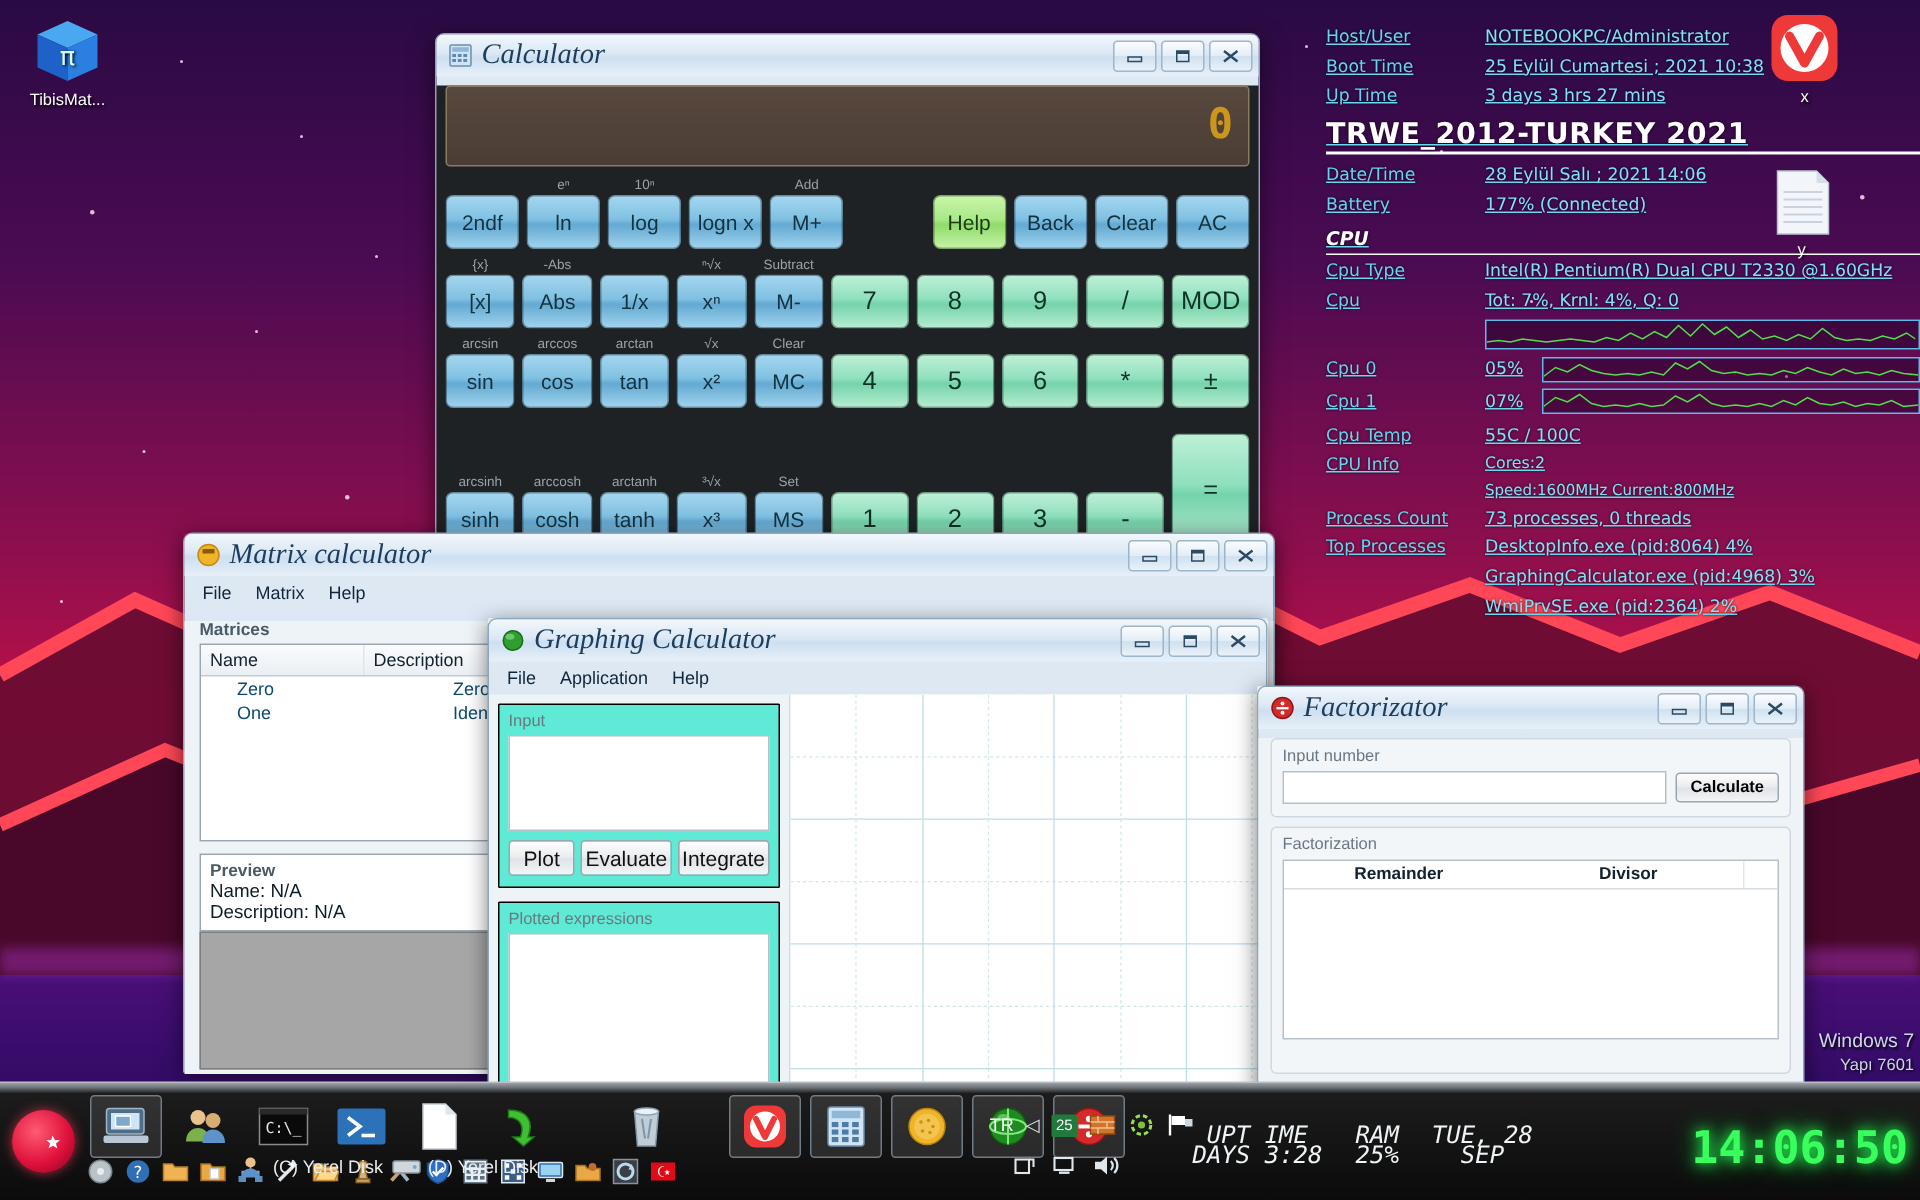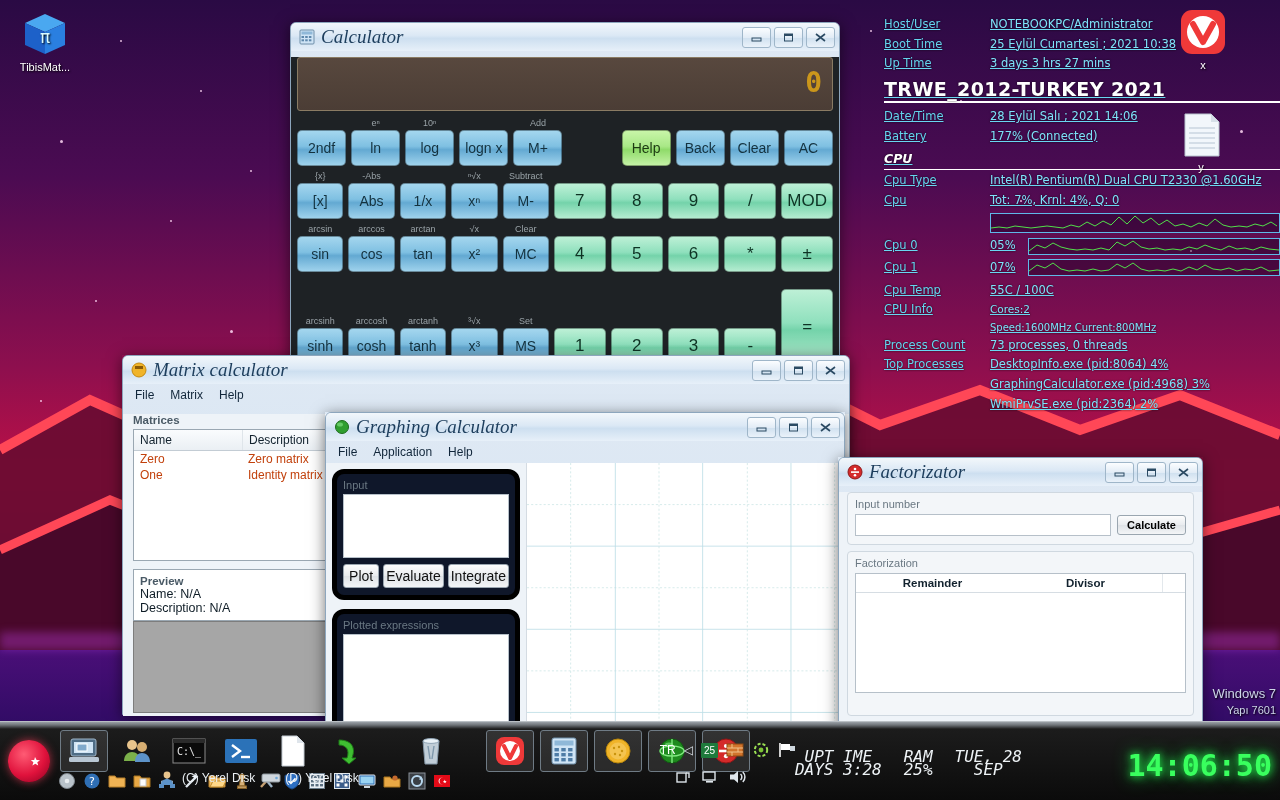--- a/index.html
+++ b/index.html
@@ -92,7 +92,7 @@
   .mx-th{padding:3px 6px;font-size:12px;color:#12222e;}
   .mx-th.c1{width:96px;border-right:1px solid #dfe5ea;}
   .mx-tr{display:flex;}
-  .mx-td{padding:1px 6px;font-size:12px;color:#c2410c;}
+  .mx-td{padding:1px 24px;font-size:12px;color:#0c4a6e;}
   .mx-td.c1{width:96px;}
   .mx-prev{background:#fff;border:1px solid #9aa7b2;margin:8px 10px 0;padding:5px 6px;}
   .mx-prev .h{font-size:11.5px;font-weight:bold;color:#4a5a66;}

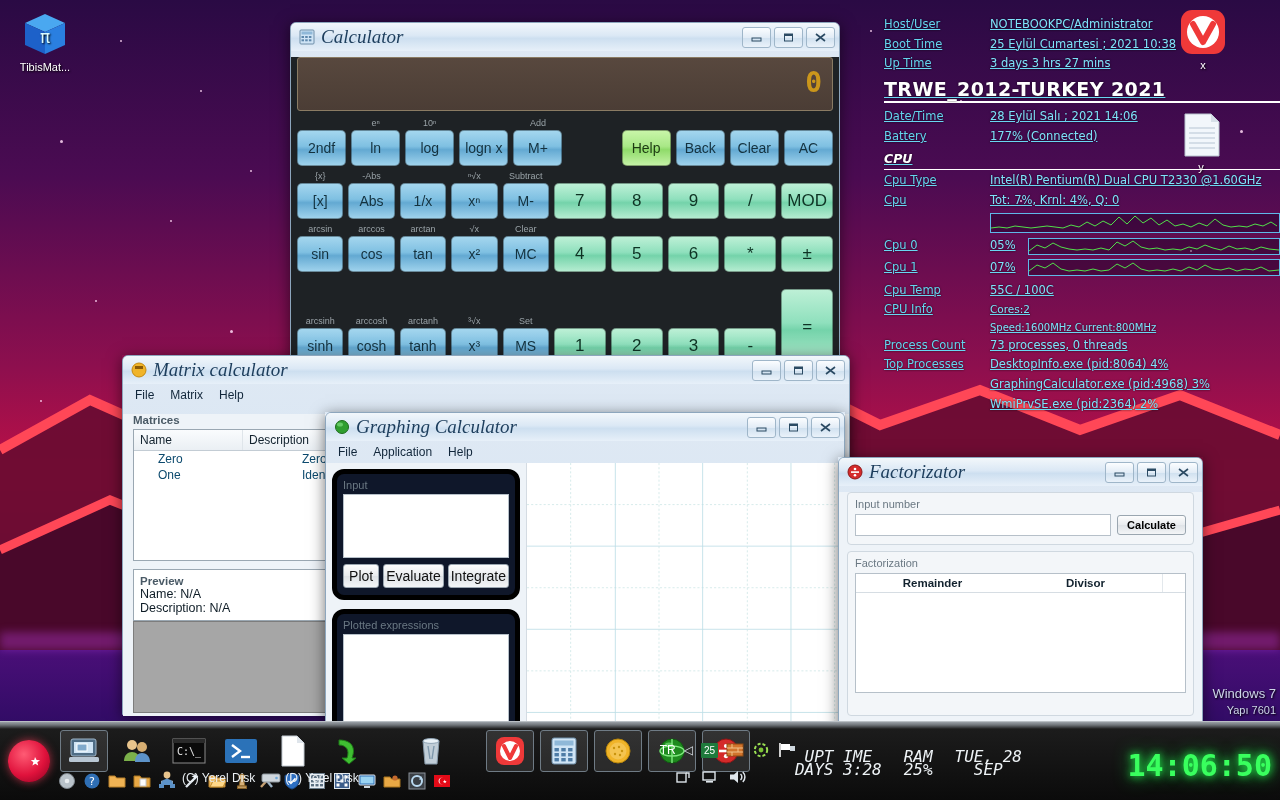--- a/index.html
+++ b/index.html
@@ -104,7 +104,7 @@
   #graph .win-frame{border-radius:6px 6px 0 0;height:388px;box-sizing:border-box;}
   .g-split{display:flex;height:338px;}
   .g-left{width:200px;padding:6px;box-sizing:border-box;}
-  .g-panel{background:#0f172a;border:5px solid #000000;border-radius:12px;padding:5px 6px 7px;}
+  .g-panel{background:#5eead4;border:1px solid #000000;border-radius:1px;padding:5px 6px 7px;}
   .g-panel .cap{font-size:11px;color:#6a7883;margin-bottom:3px;}
   .g-input{background:#fff;border:1px solid #b6c0c9;height:62px;}
   .g-btns{display:flex;gap:4px;margin-top:6px;}

